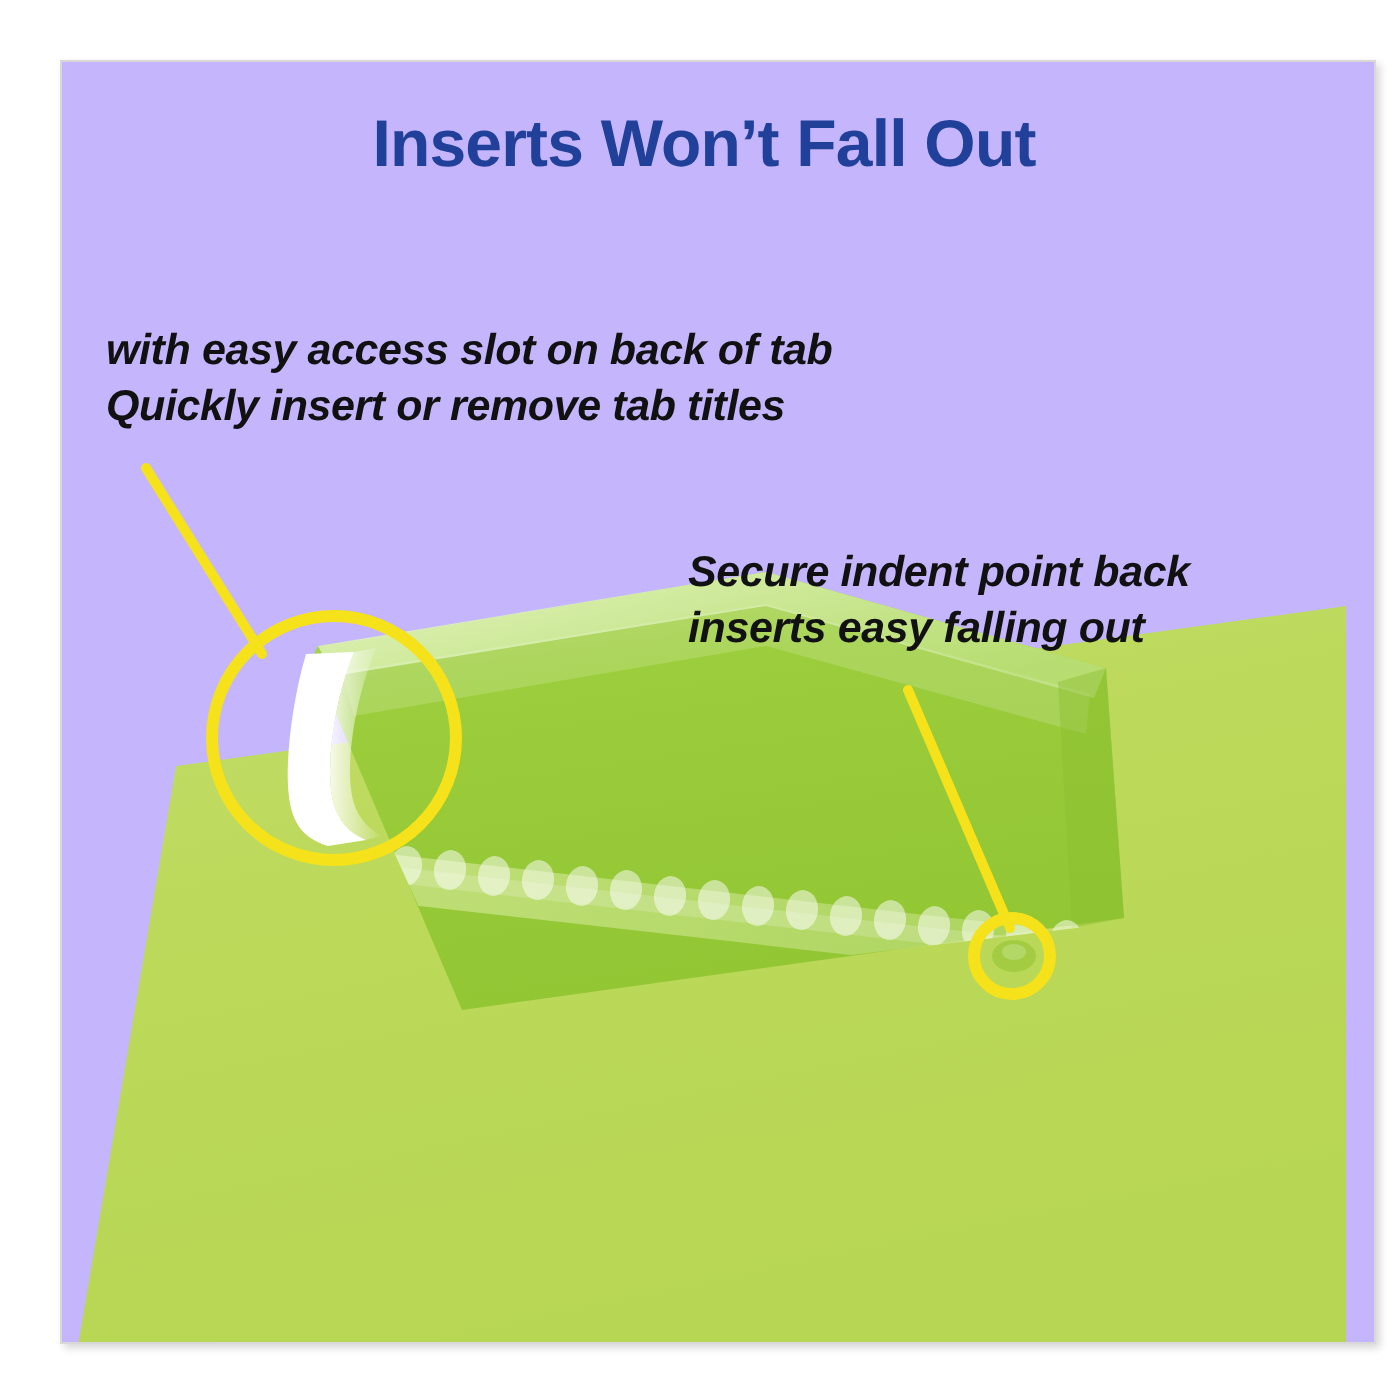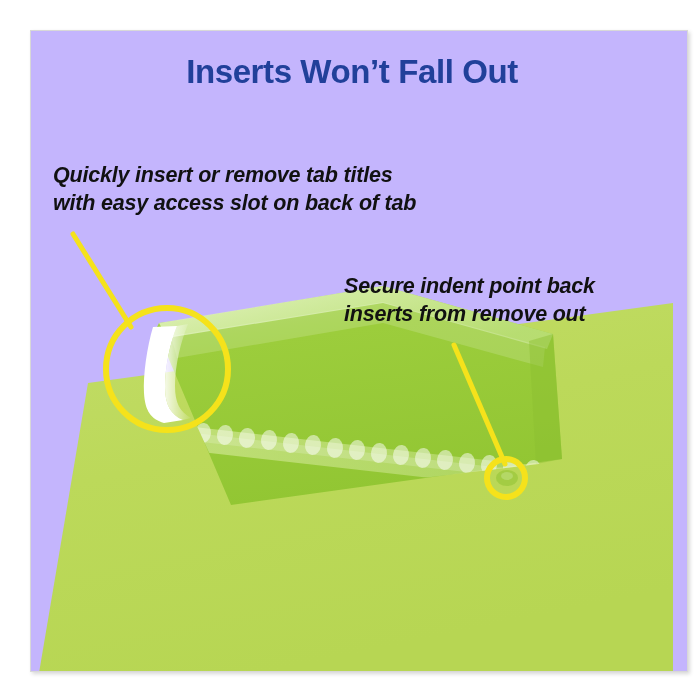--- a/index.html
+++ b/index.html
@@ -181,8 +181,8 @@
     <div id="title">Inserts Won’t Fall Out</div>
 
     <div class="callout" id="callout-left">
+      <span>with easy access slot on back of tab</span>
       <span>Quickly insert or remove tab titles</span>
-      <span>with easy access slot on back of tab</span>
     </div>
 
     <div class="callout" id="callout-right">

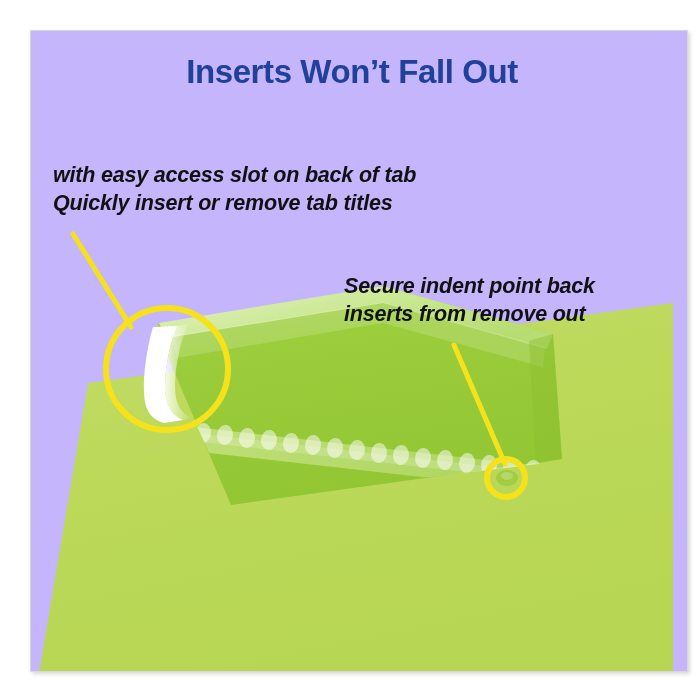--- a/index.html
+++ b/index.html
@@ -187,7 +187,7 @@
 
     <div class="callout" id="callout-right">
       <span>Secure indent point back</span>
-      <span>inserts from remove out</span>
+      <span>inserts easy falling out</span>
     </div>
 
   </div>

